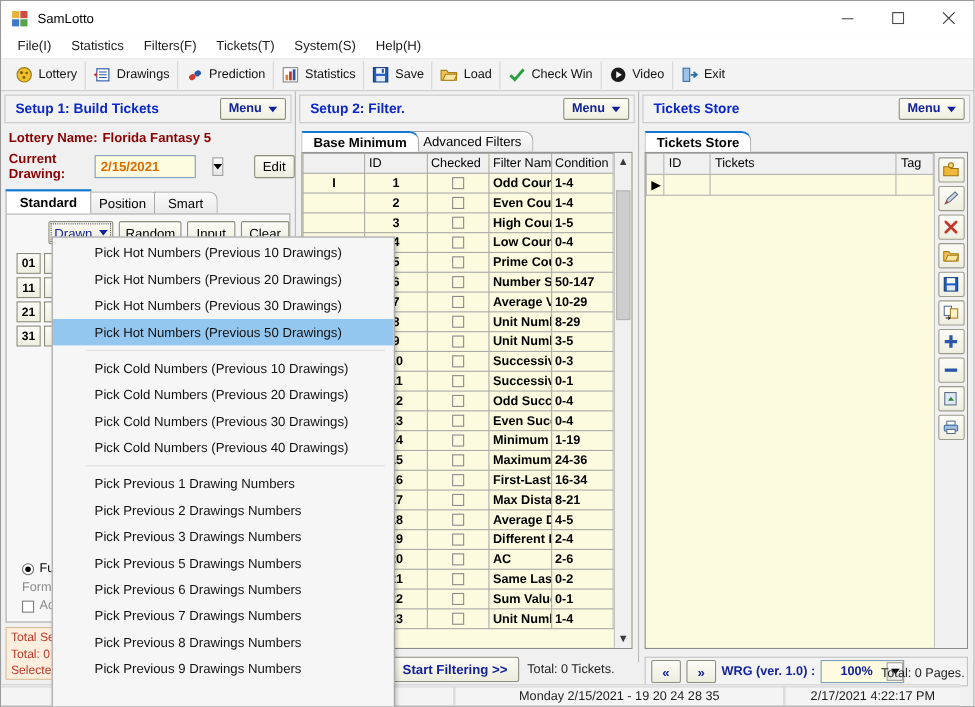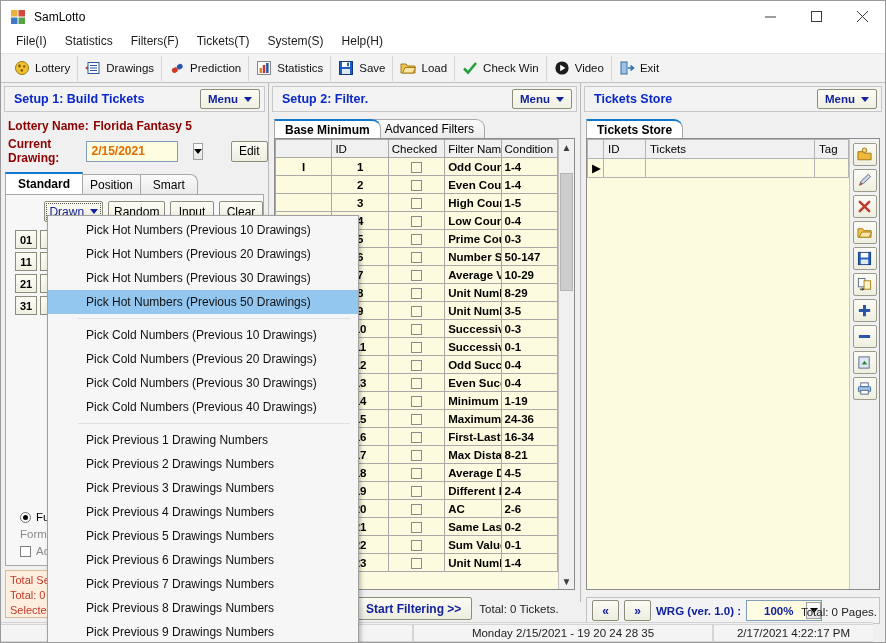--- a/index.html
+++ b/index.html
@@ -925,7 +925,6 @@
       <div class="ditem">Pick Previous 1 Drawing Numbers</div>
       <div class="ditem">Pick Previous 2 Drawings Numbers</div>
       <div class="ditem">Pick Previous 3 Drawings Numbers</div>
-      <div class="ditem">Pick Previous 4 Drawings Numbers</div>
       <div class="ditem">Pick Previous 5 Drawings Numbers</div>
       <div class="ditem">Pick Previous 6 Drawings Numbers</div>
       <div class="ditem">Pick Previous 7 Drawings Numbers</div>

